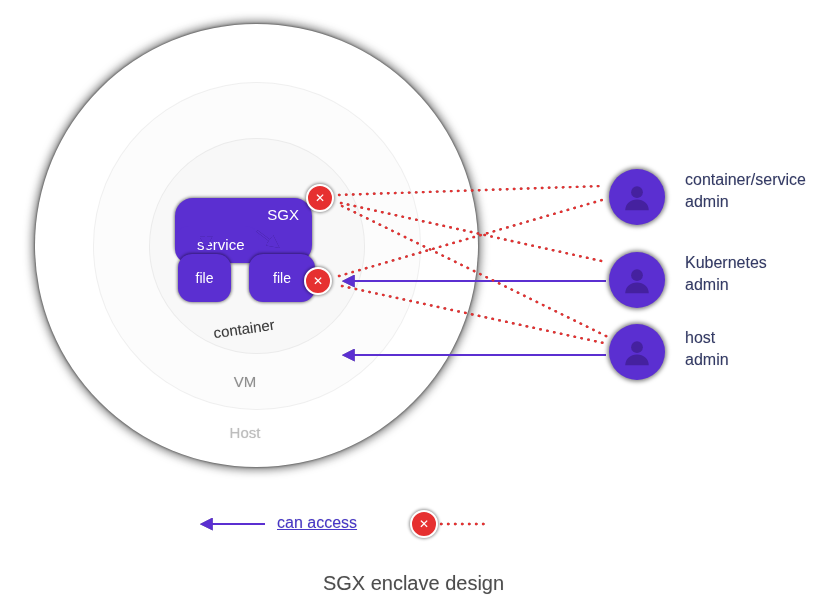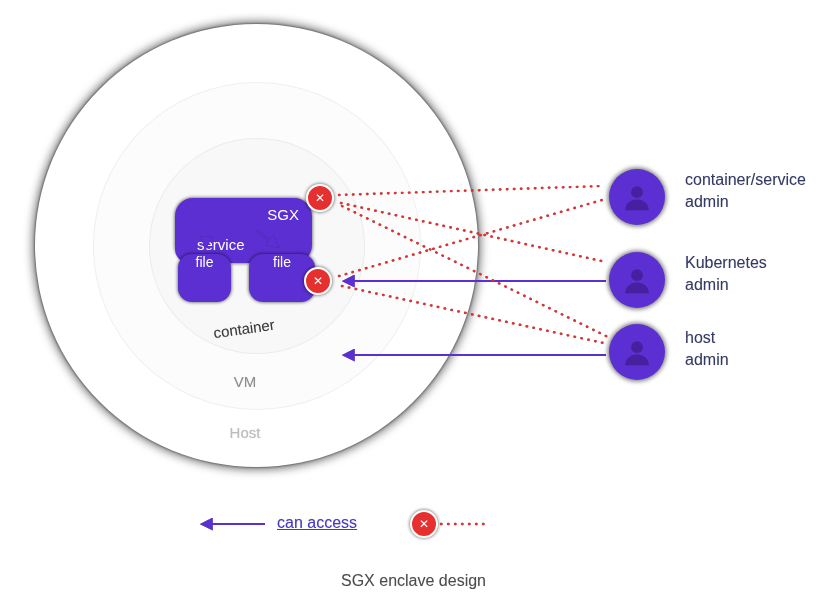--- a/index.html
+++ b/index.html
@@ -73,7 +73,7 @@
     font-size: 15px;
   }
   .file-box {
-    display: flex; justify-content: center;
+    display: flex; align-items: center; justify-content: center;
     font-size: 14px;
   }
   #file-box-left { left: 178px; top: 254px; width: 53px; height: 48px; }

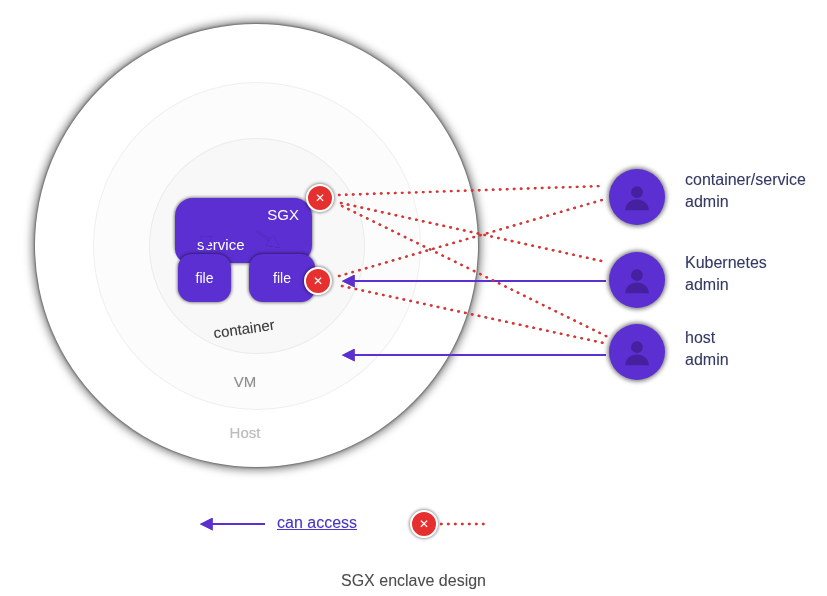--- a/index.html
+++ b/index.html
@@ -133,7 +133,7 @@
     position: absolute;
     left: 0; top: 572px; width: 100%;
     text-align: center;
-    font-size: 16px;
+    font-size: 20px;
     color: var(--caption-gray, #4d4d4d);
     z-index: 2;
     text-shadow: 0 0 1px rgba(0,0,0,0.18);

